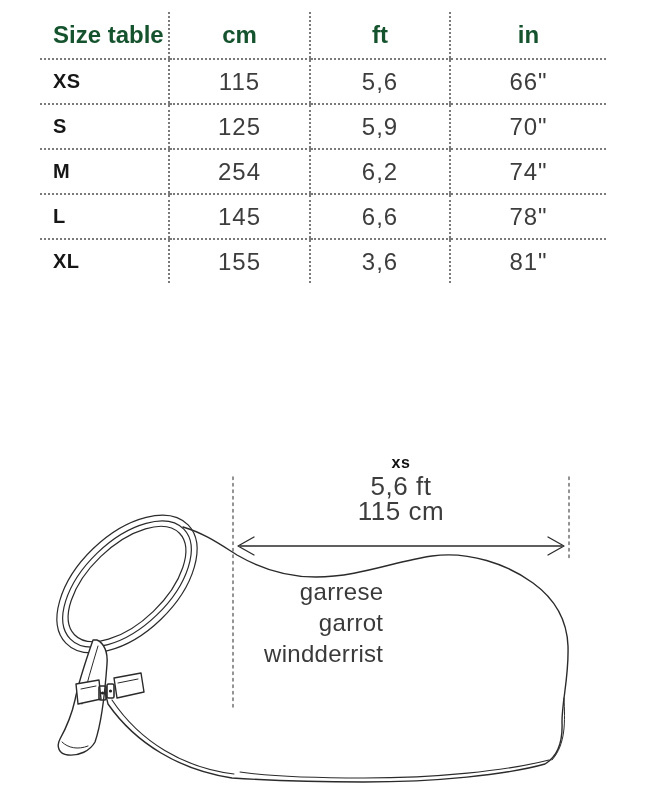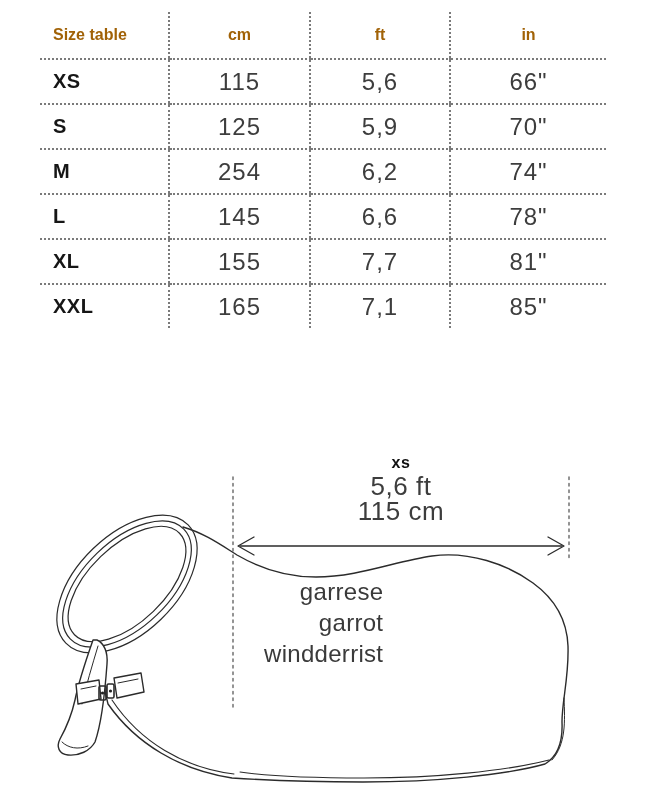--- a/index.html
+++ b/index.html
@@ -18,7 +18,7 @@
     border-bottom:2px dotted #7a7a7a;
   }
   .size-table th+th,.size-table td+td{border-left:2px dotted #7a7a7a;}
-  .size-table thead th{height:46px;font-size:16px;font-weight:bold;color:#a16207;text-align:center;}
+  .size-table thead th{height:46px;font-size:24px;font-weight:bold;color:#14532d;text-align:center;}
   .size-table thead th.left{ text-align:left;padding-left:13px;}
   .size-table tbody td{height:43px;font-size:24px;color:#3d3d3d;text-align:center;letter-spacing:1px;}
   .size-table tbody td.size{

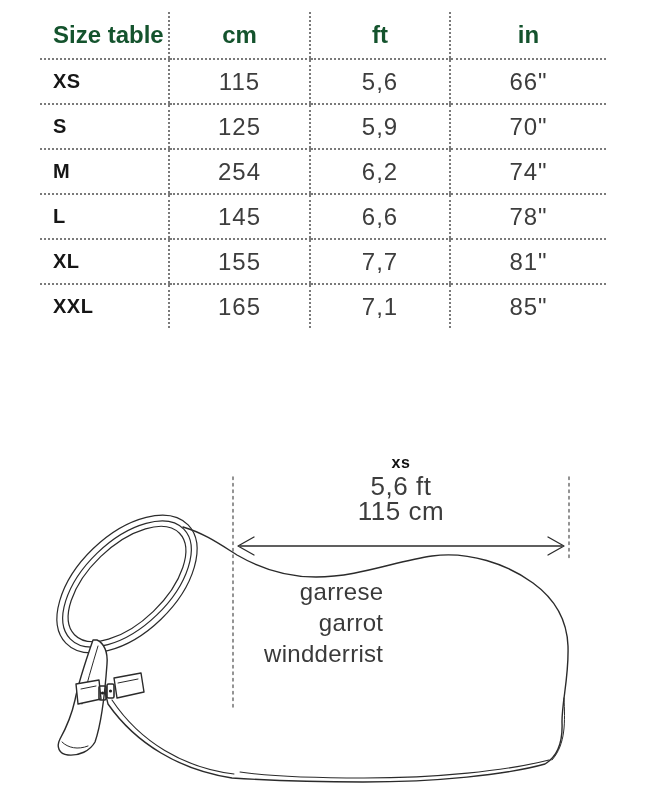--- a/index.html
+++ b/index.html
@@ -86,7 +86,7 @@
       <tr>
         <td class="size">XL</td>
         <td>155</td>
-        <td>7,7</td>
+        <td>3,6</td>
         <td>81"</td>
       </tr>
       <tr>

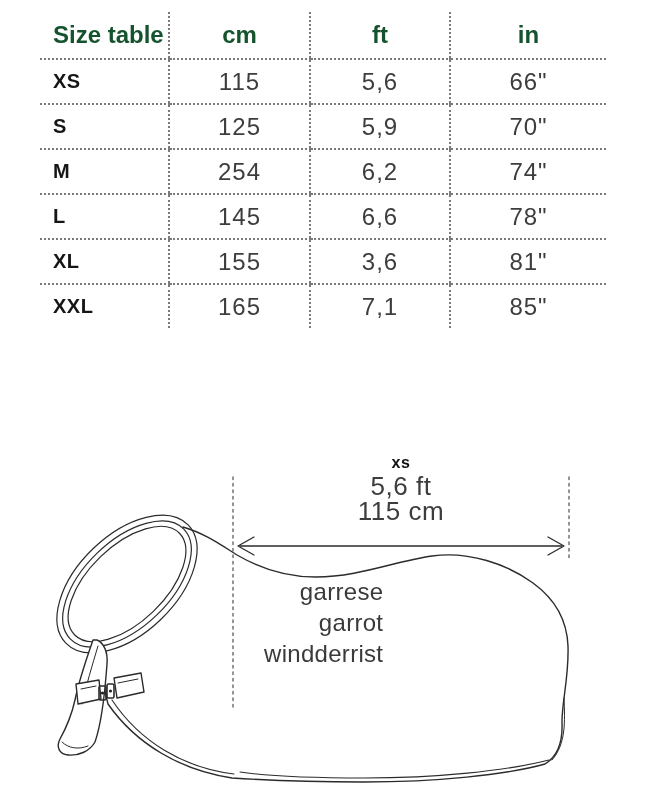--- a/index.html
+++ b/index.html
@@ -89,12 +89,6 @@
         <td>3,6</td>
         <td>81"</td>
       </tr>
-      <tr>
-        <td class="size">XXL</td>
-        <td>165</td>
-        <td>7,1</td>
-        <td>85"</td>
-      </tr>
     </tbody>
   </table>
 

